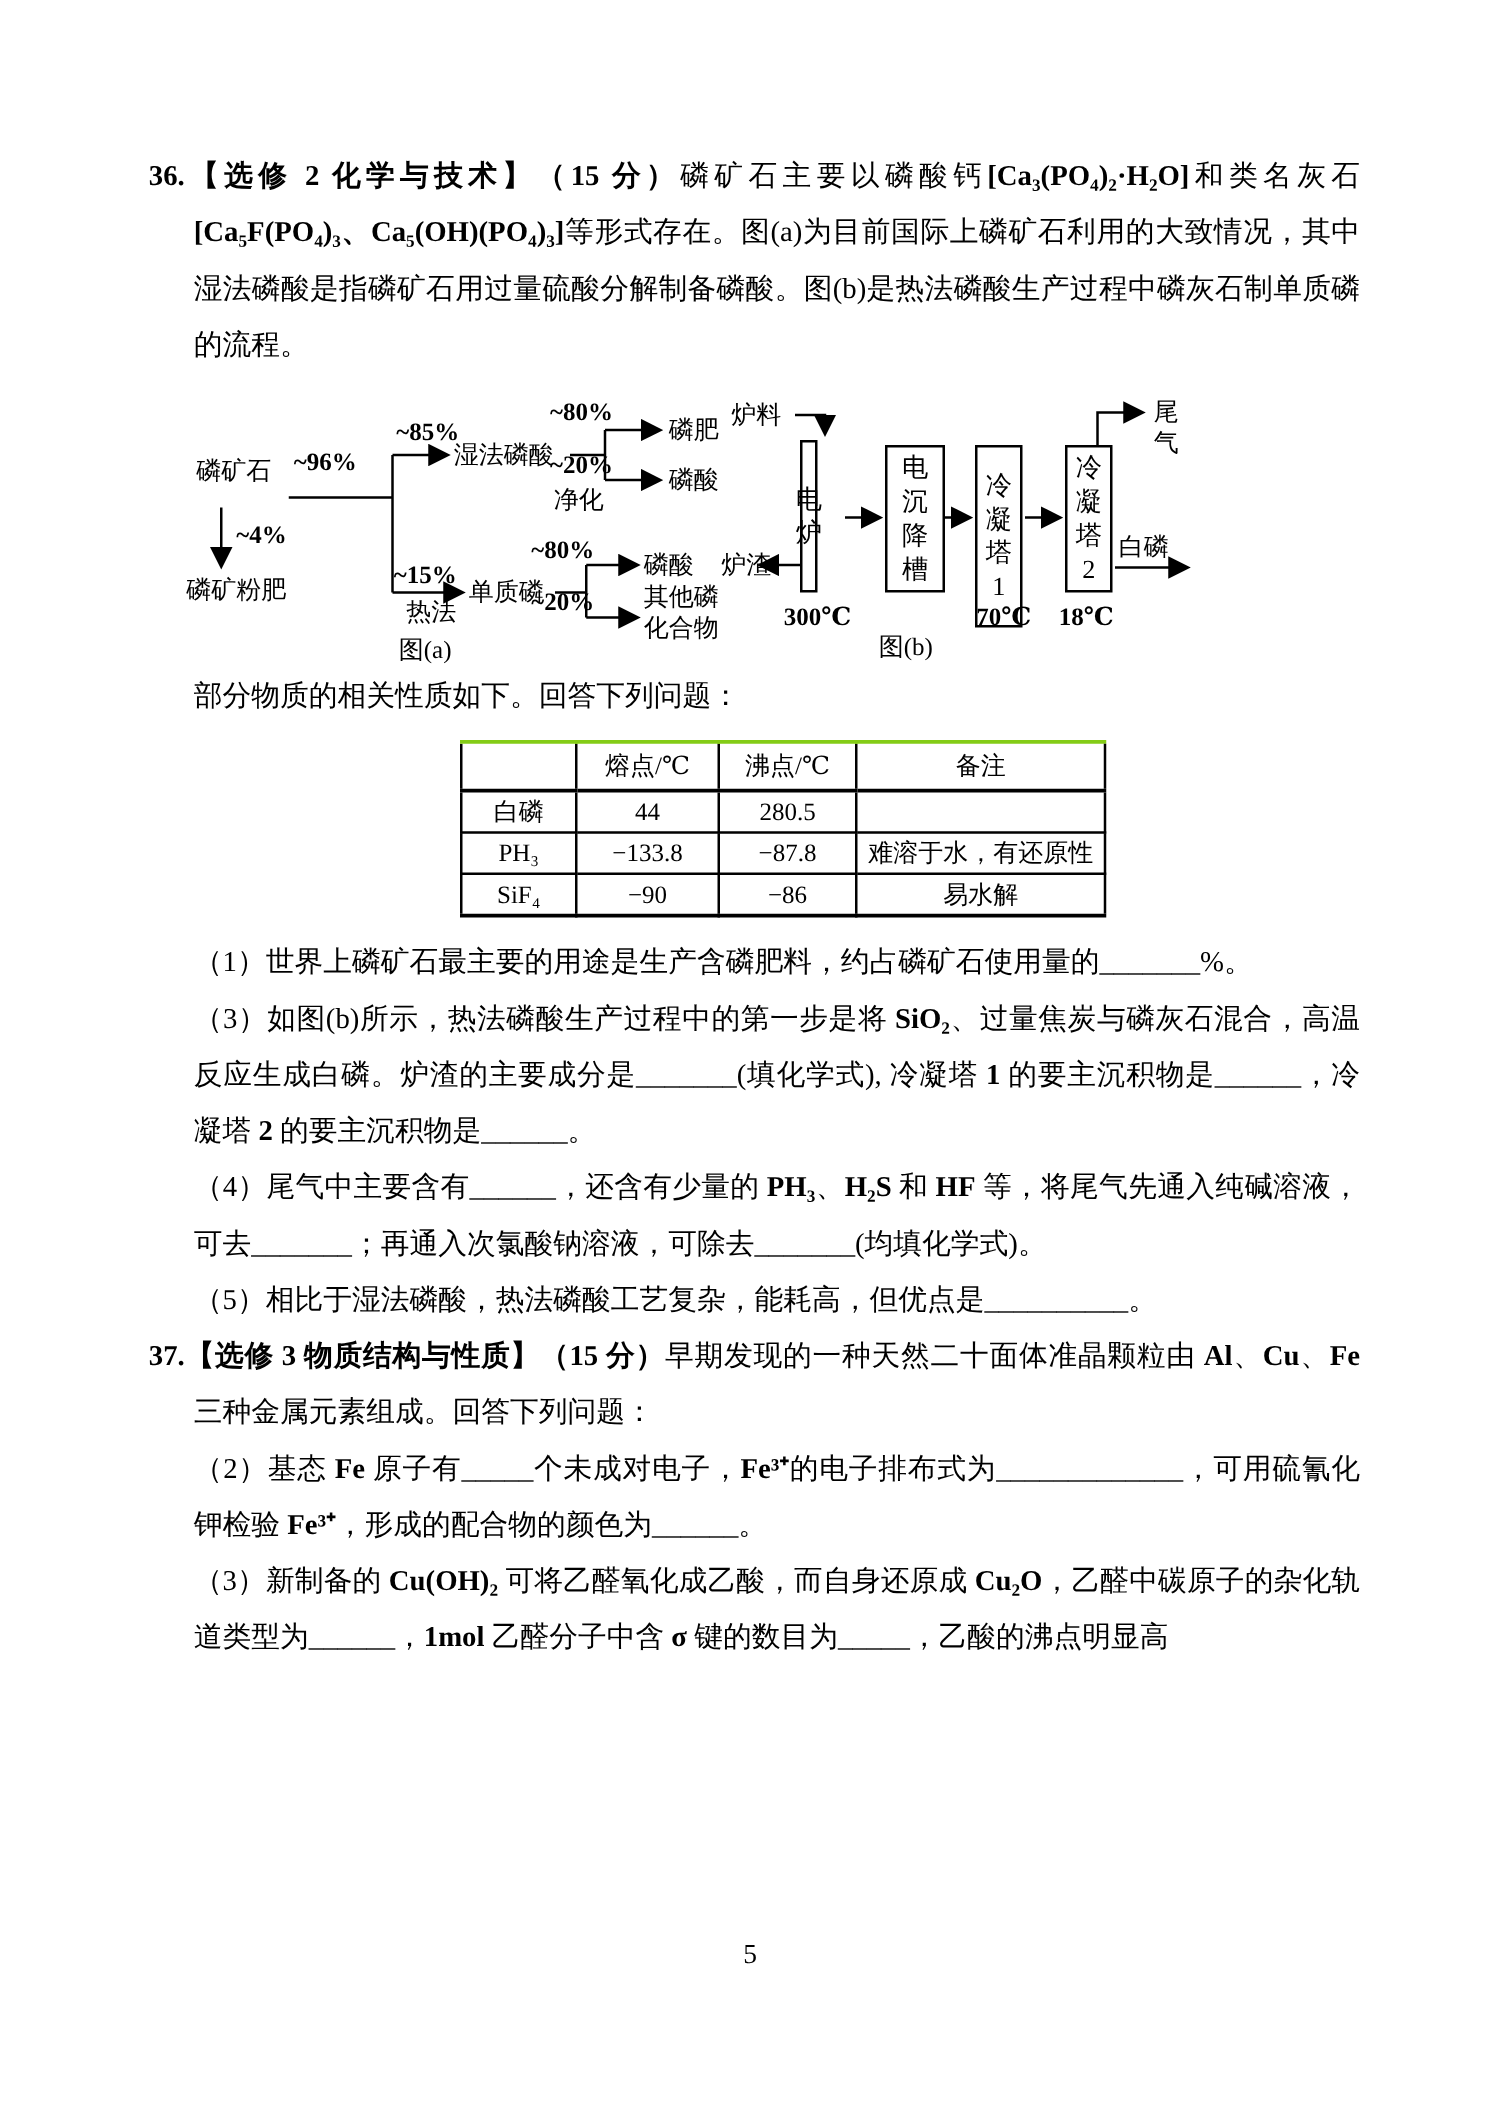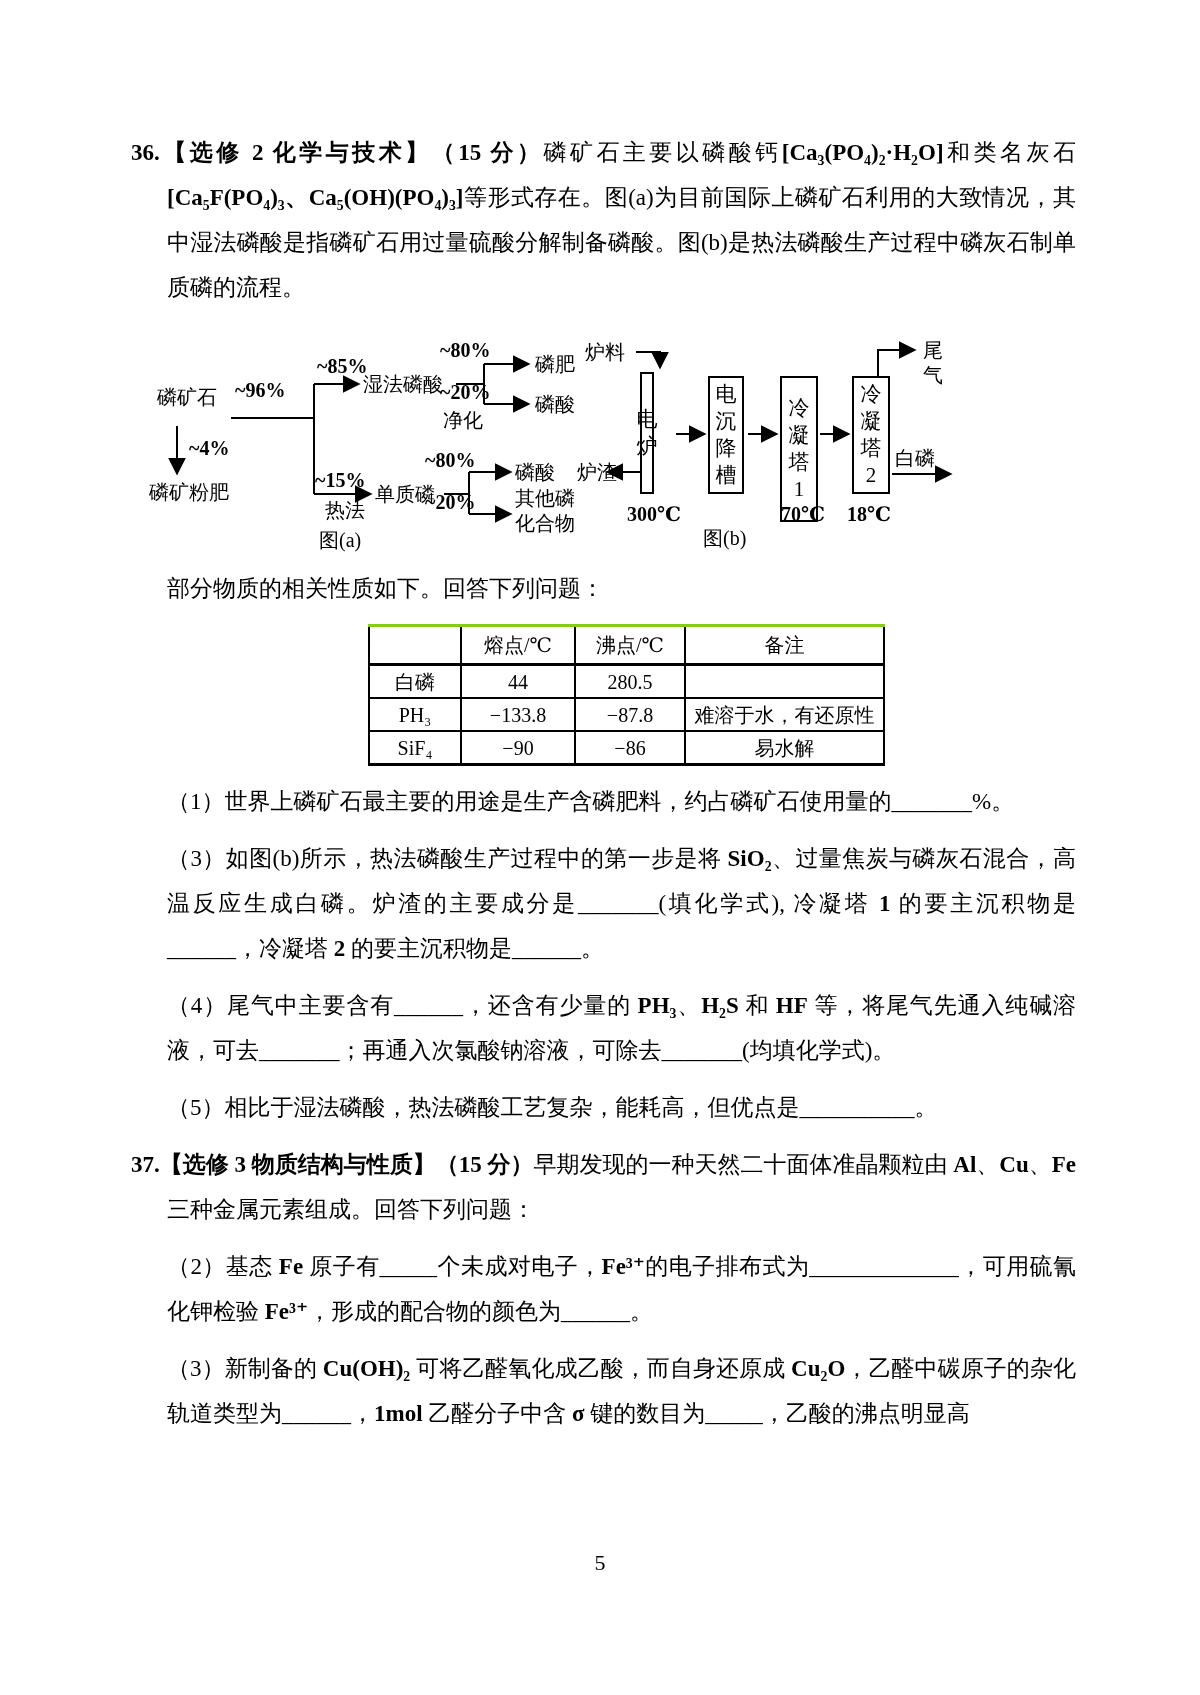--- a/index.html
+++ b/index.html
@@ -13,7 +13,7 @@
     font-size:23px;line-height:45px;
     margin:0 auto;
   }
-  .para{text-align:justify;margin:12px;}
+  .para{text-align:justify;margin:0;font-family:Liberation Serif, serif;}
   .q-main{padding-left:36px;text-indent:-36px;}
   .q-sub{padding-left:36px;}
   b{font-weight:bold;}

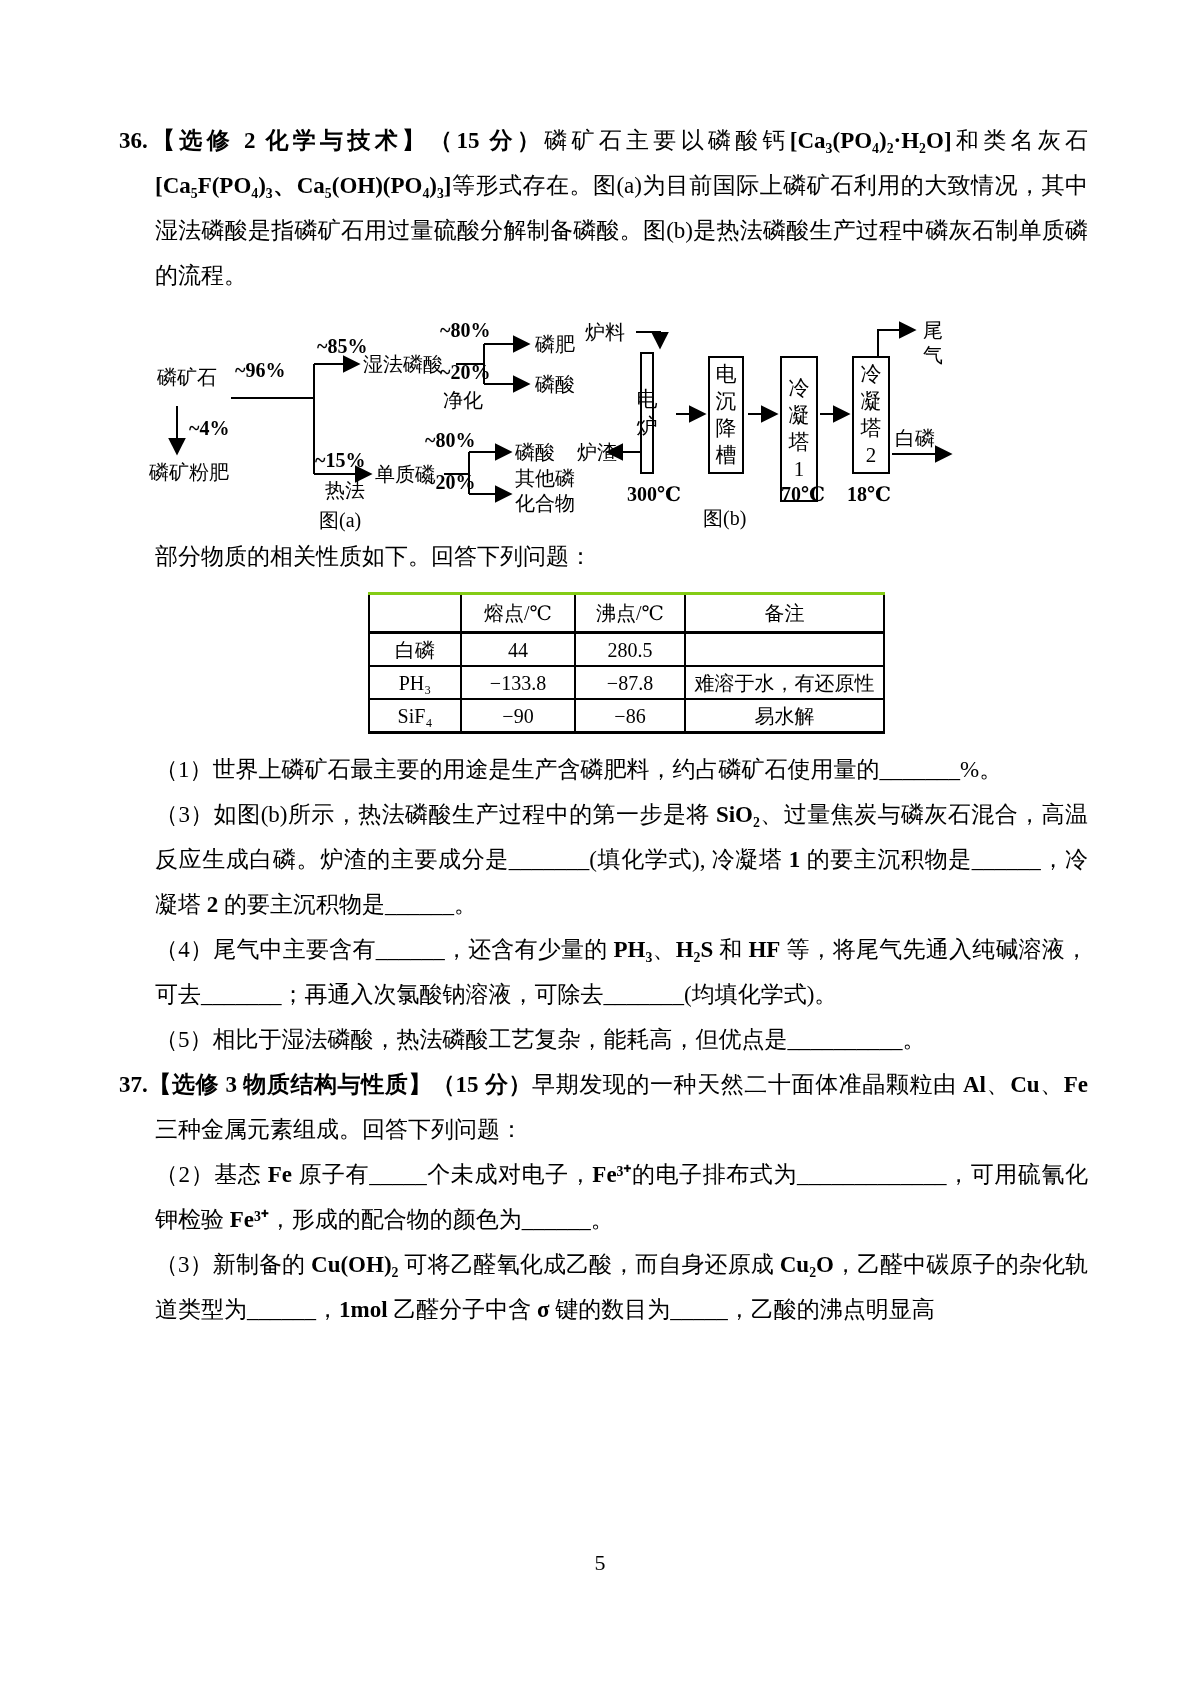--- a/index.html
+++ b/index.html
@@ -104,7 +104,7 @@
     <div class="vbox" style="left:493px;top:50px;width:14px;height:122px">
       <span class="vtext">电炉</span>
     </div>
-    <div class="vbox" style="left:561px;top:54px;width:36px;height:118px">
+    <div class="vbox" style="left:561px;top:54px;width:48px;height:118px">
       <span class="vtext">电沉降槽</span>
     </div>
     <div class="vbox" style="left:633px;top:54px;width:38px;height:146px">

